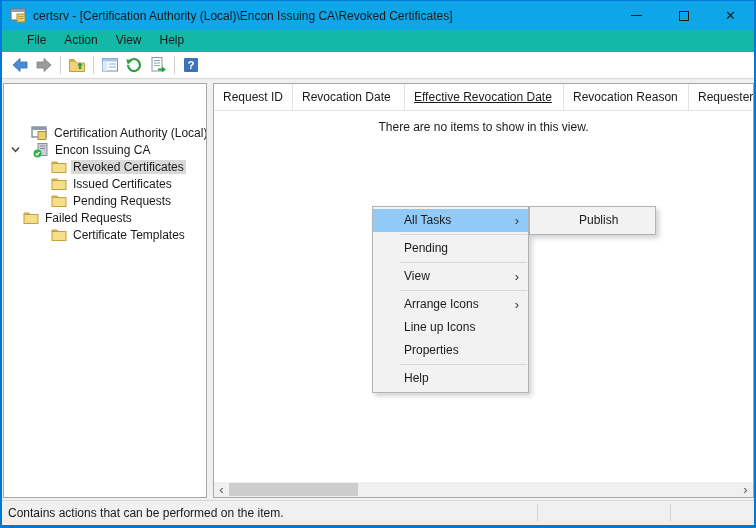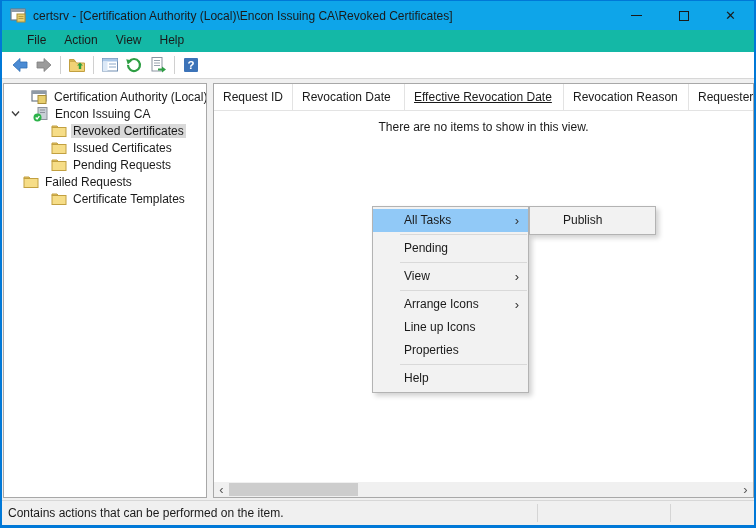--- a/index.html
+++ b/index.html
@@ -153,7 +153,7 @@
 
     <div class="treepane">
 
-      <div class="trow" style="padding-left:27px;">
+      <div class="trow" style="padding-left:27px;margin-top:36px;">
         <span class="ticon">
           <svg width="17" height="16" viewBox="0 0 17 16">
             <rect x="1" y="2" width="14" height="10" fill="#fff" stroke="#6f7a86" stroke-width="1.2"></rect>

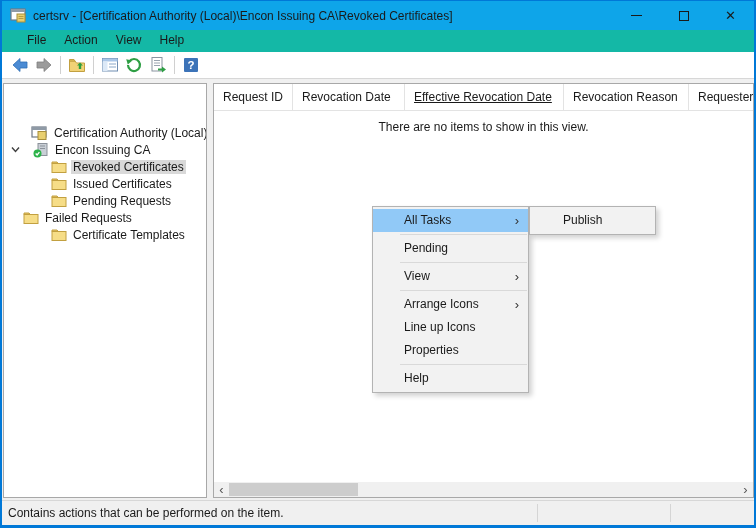--- a/index.html
+++ b/index.html
@@ -56,7 +56,7 @@
   .citem.hl{background:#91c9f7;}
   .carrow{position:absolute;right:9px;top:0;font-size:13px;color:#333;}
   .csep{height:1px;background:#d9d9d9;margin:2px 1px 2px 27px;}
-  .submenu{position:absolute;left:527px;top:205px;width:127px;background:#f2f2f2;border:1px solid #b3b3b3;box-shadow:3px 3px 5px rgba(0,0,0,0.18);padding:2px 0;box-sizing:border-box;z-index:11;}
+  .submenu{position:absolute;left:527px;top:205px;width:127px;background:#f2f2f2;border:1px solid #b3b3b3;box-shadow:3px 3px 5px rgba(0,0,0,0.18);padding:2px 16px;box-sizing:border-box;z-index:11;}
   .submenu .citem{padding-left:33px;}
   svg{display:block;}
 </style>

